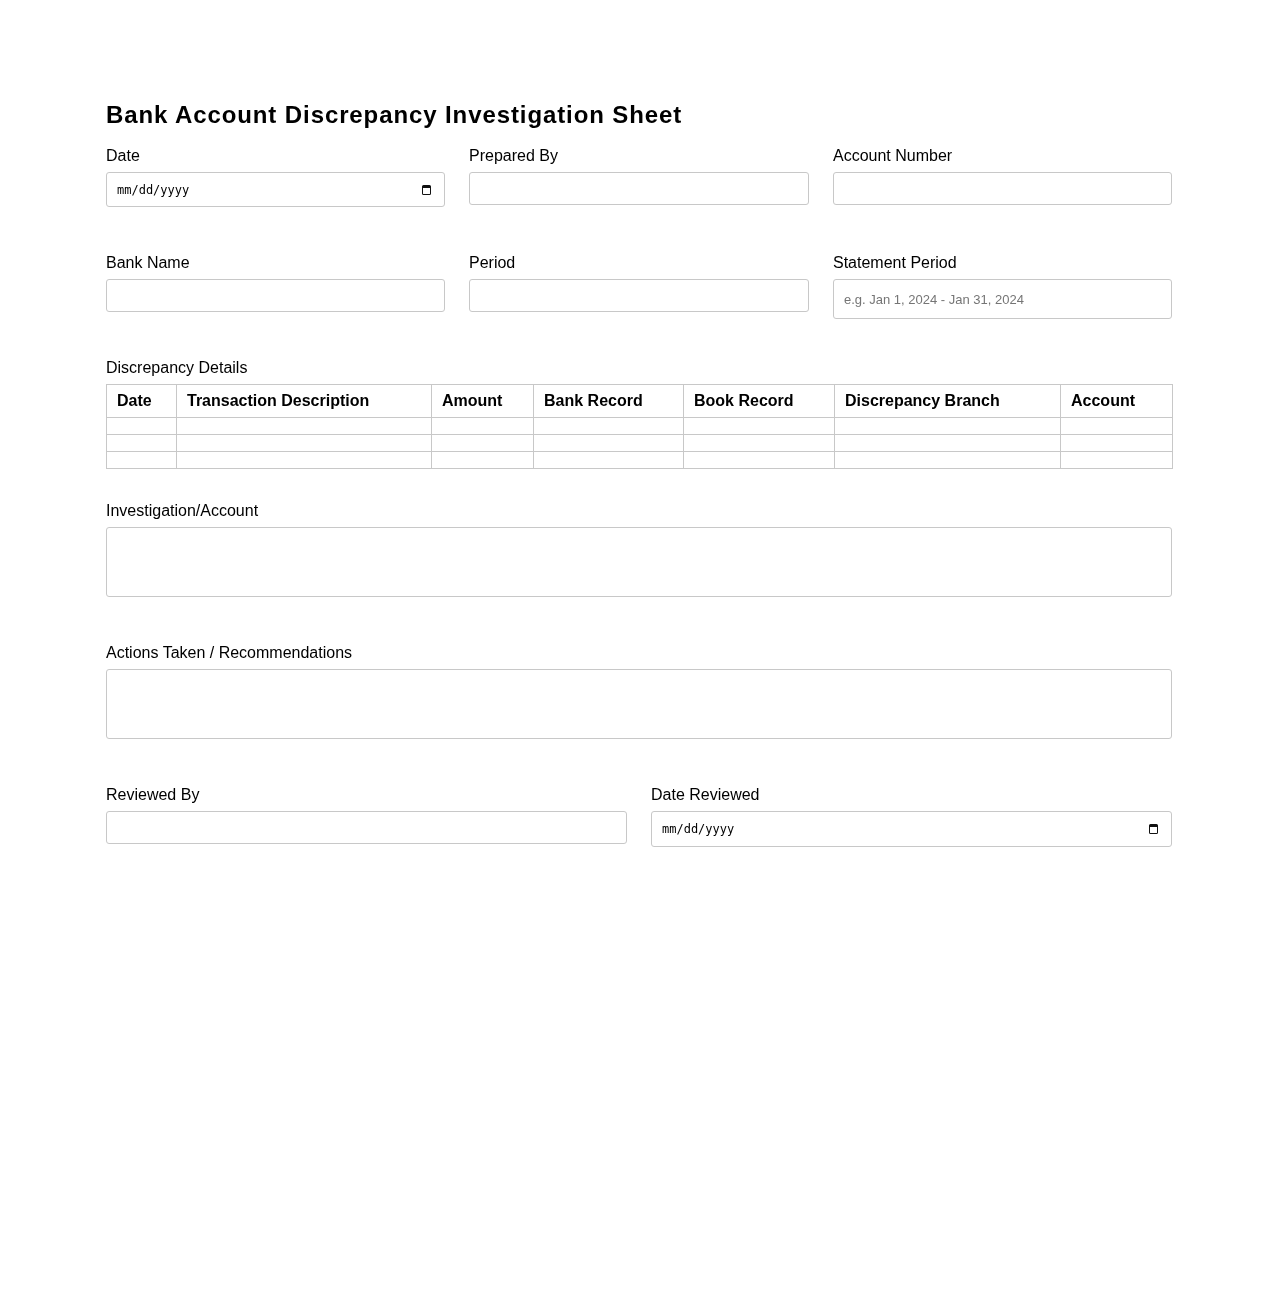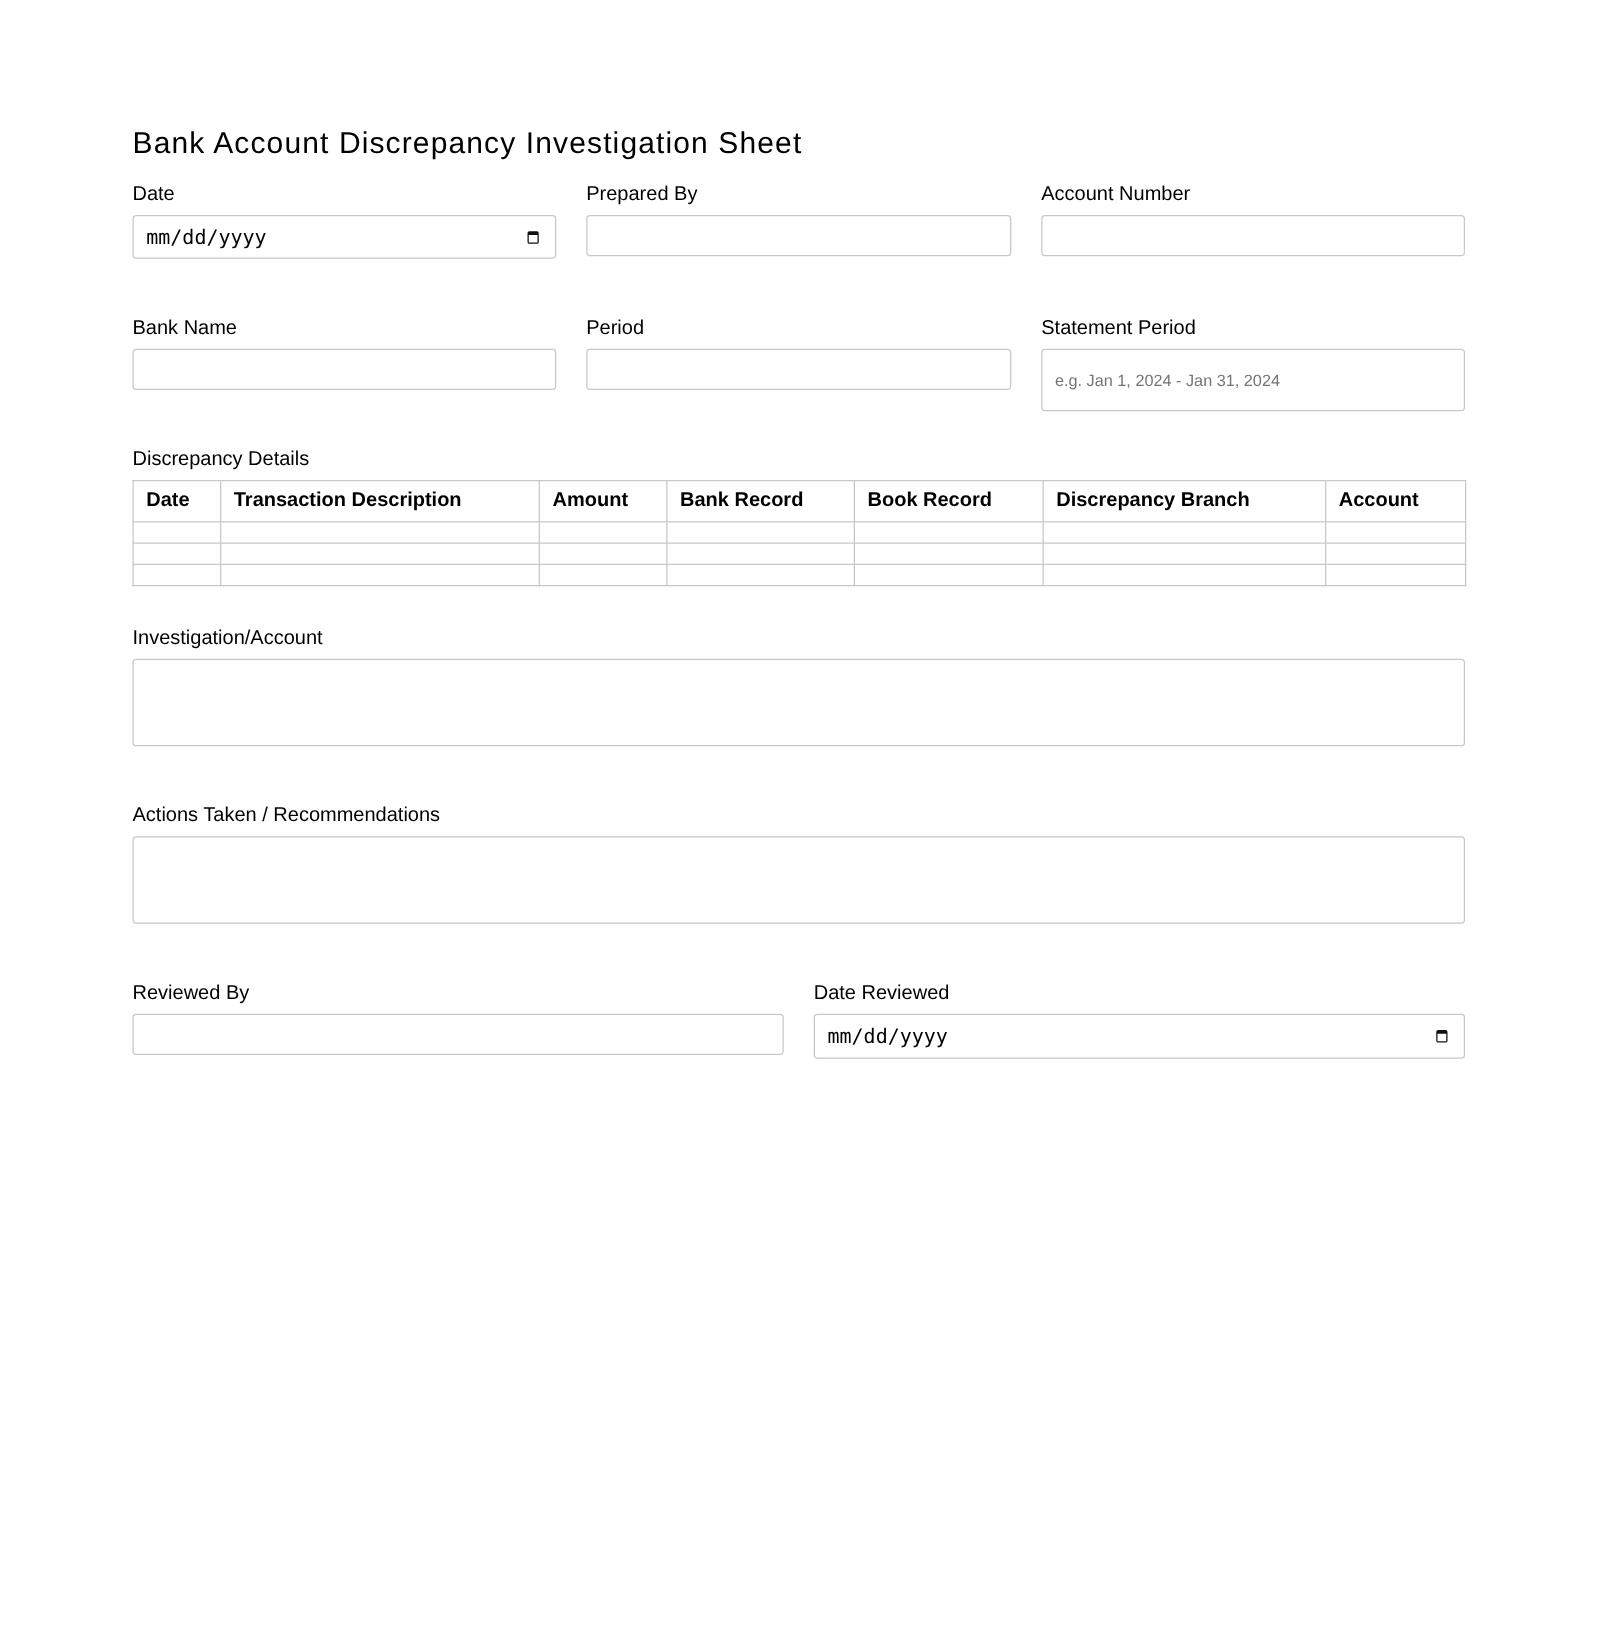--- a/index.html
+++ b/index.html
@@ -12,7 +12,7 @@
   .page { position: absolute; left: 106px; top: 0; width: 1066px; }
   h1 {
     position: absolute; left: 0; top: 101px; margin: 0;
-    font-size: 24px; font-weight: normal; letter-spacing: 0.9px;
+    font-size: 24px; font-weight: bold; letter-spacing: 0.9px;
     white-space: nowrap;
   }
   .field { position: absolute; }

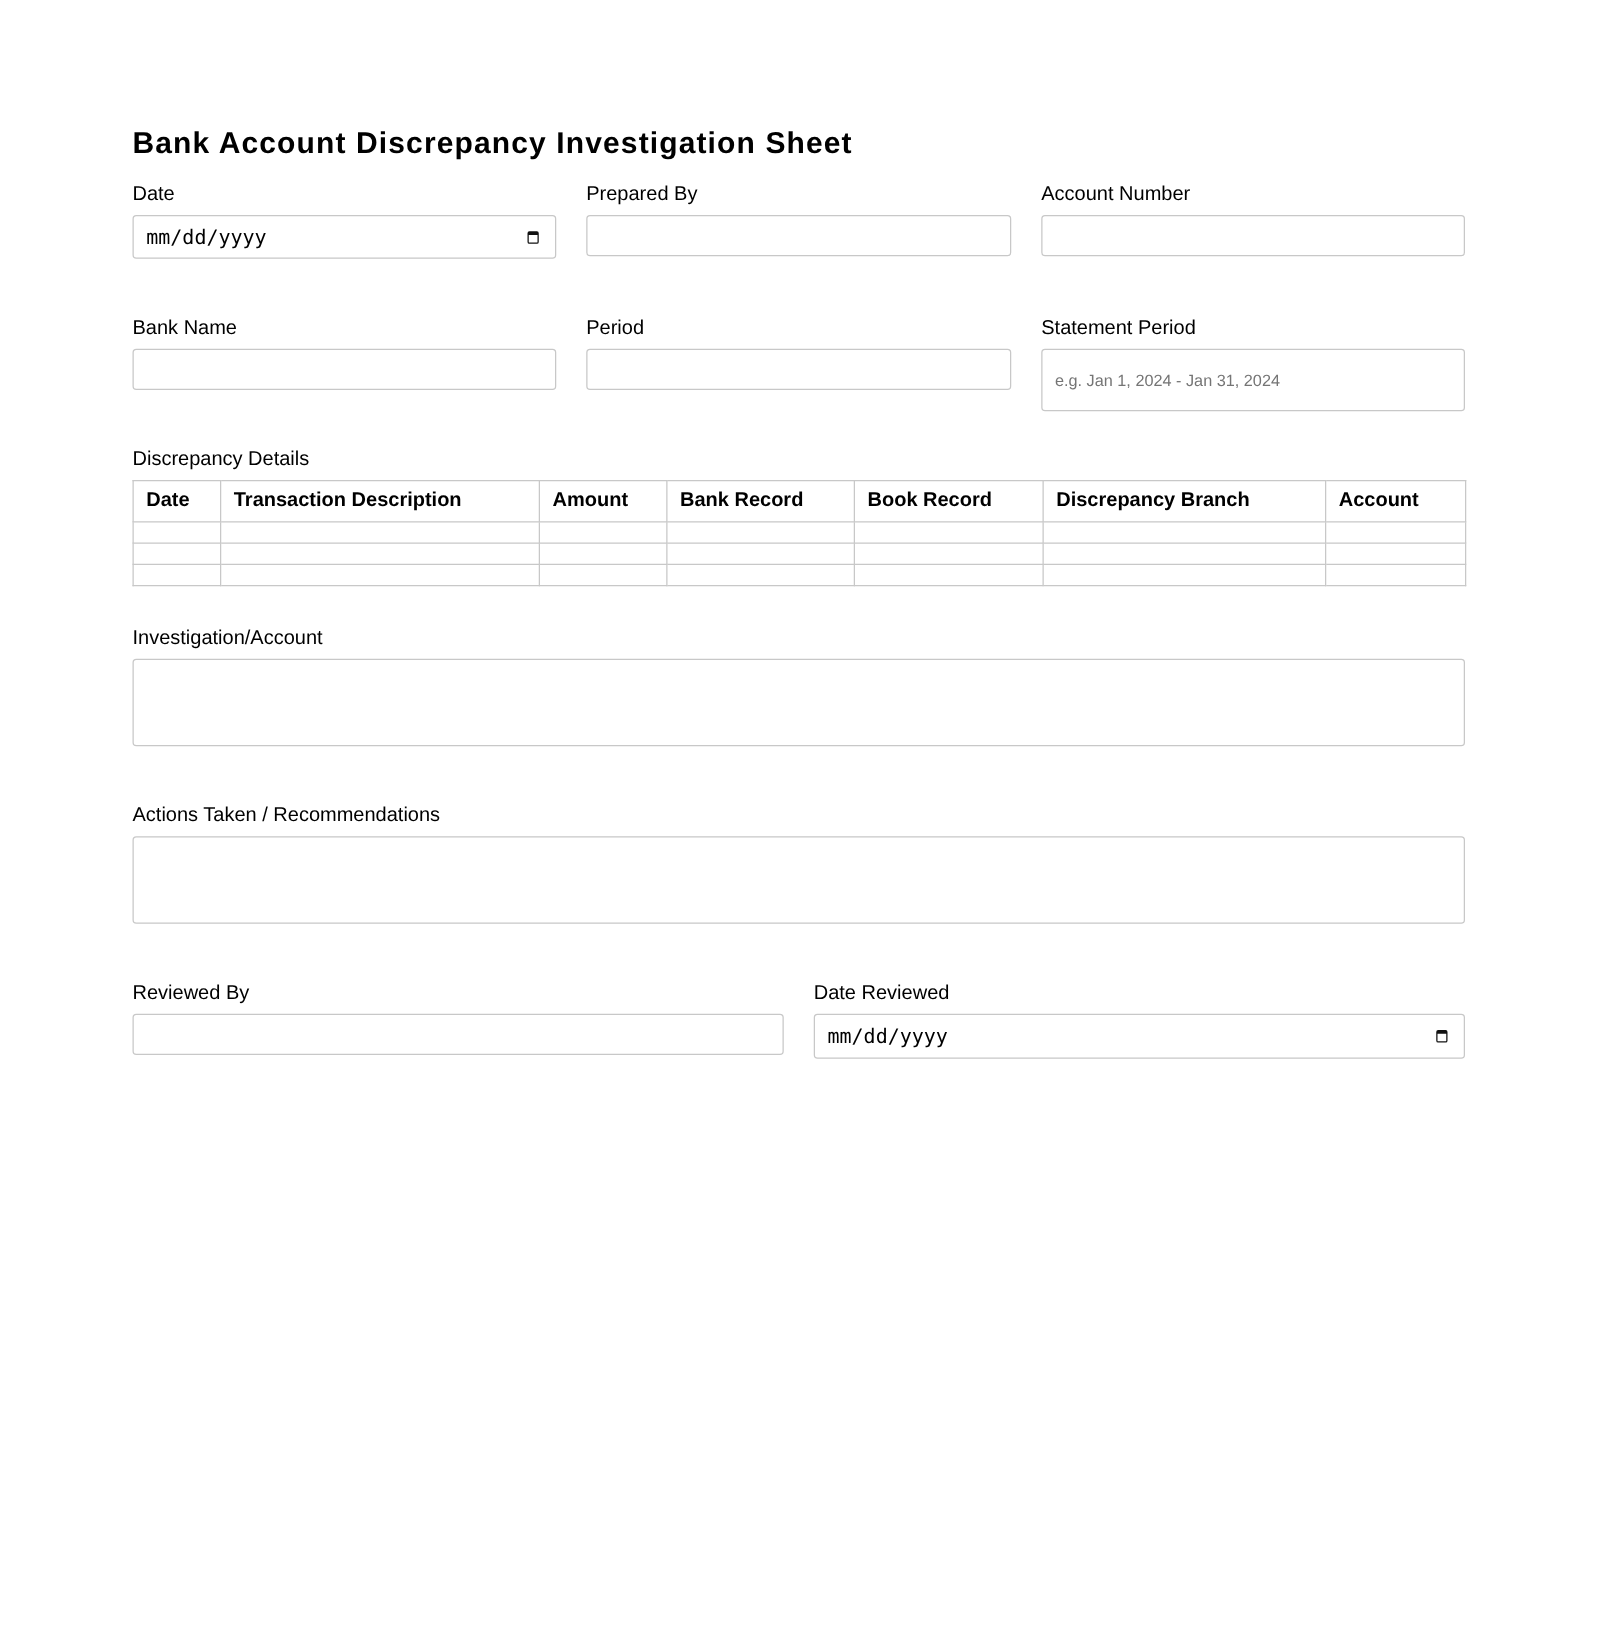--- a/index.html
+++ b/index.html
@@ -30,7 +30,7 @@
   }
   .date-text {
     position: absolute; left: 10px; top: 50%; transform: translateY(-50%);
-    font-family: "DejaVu Sans Mono", monospace; font-size: 16px; color: #000; white-space: nowrap;
+    font-family: "DejaVu Sans Mono", monospace; font-size: 12px; color: #000; white-space: nowrap;
   }
   .cal-icon {
     position: absolute; right: 13px; top: 50%; transform: translateY(-50%);

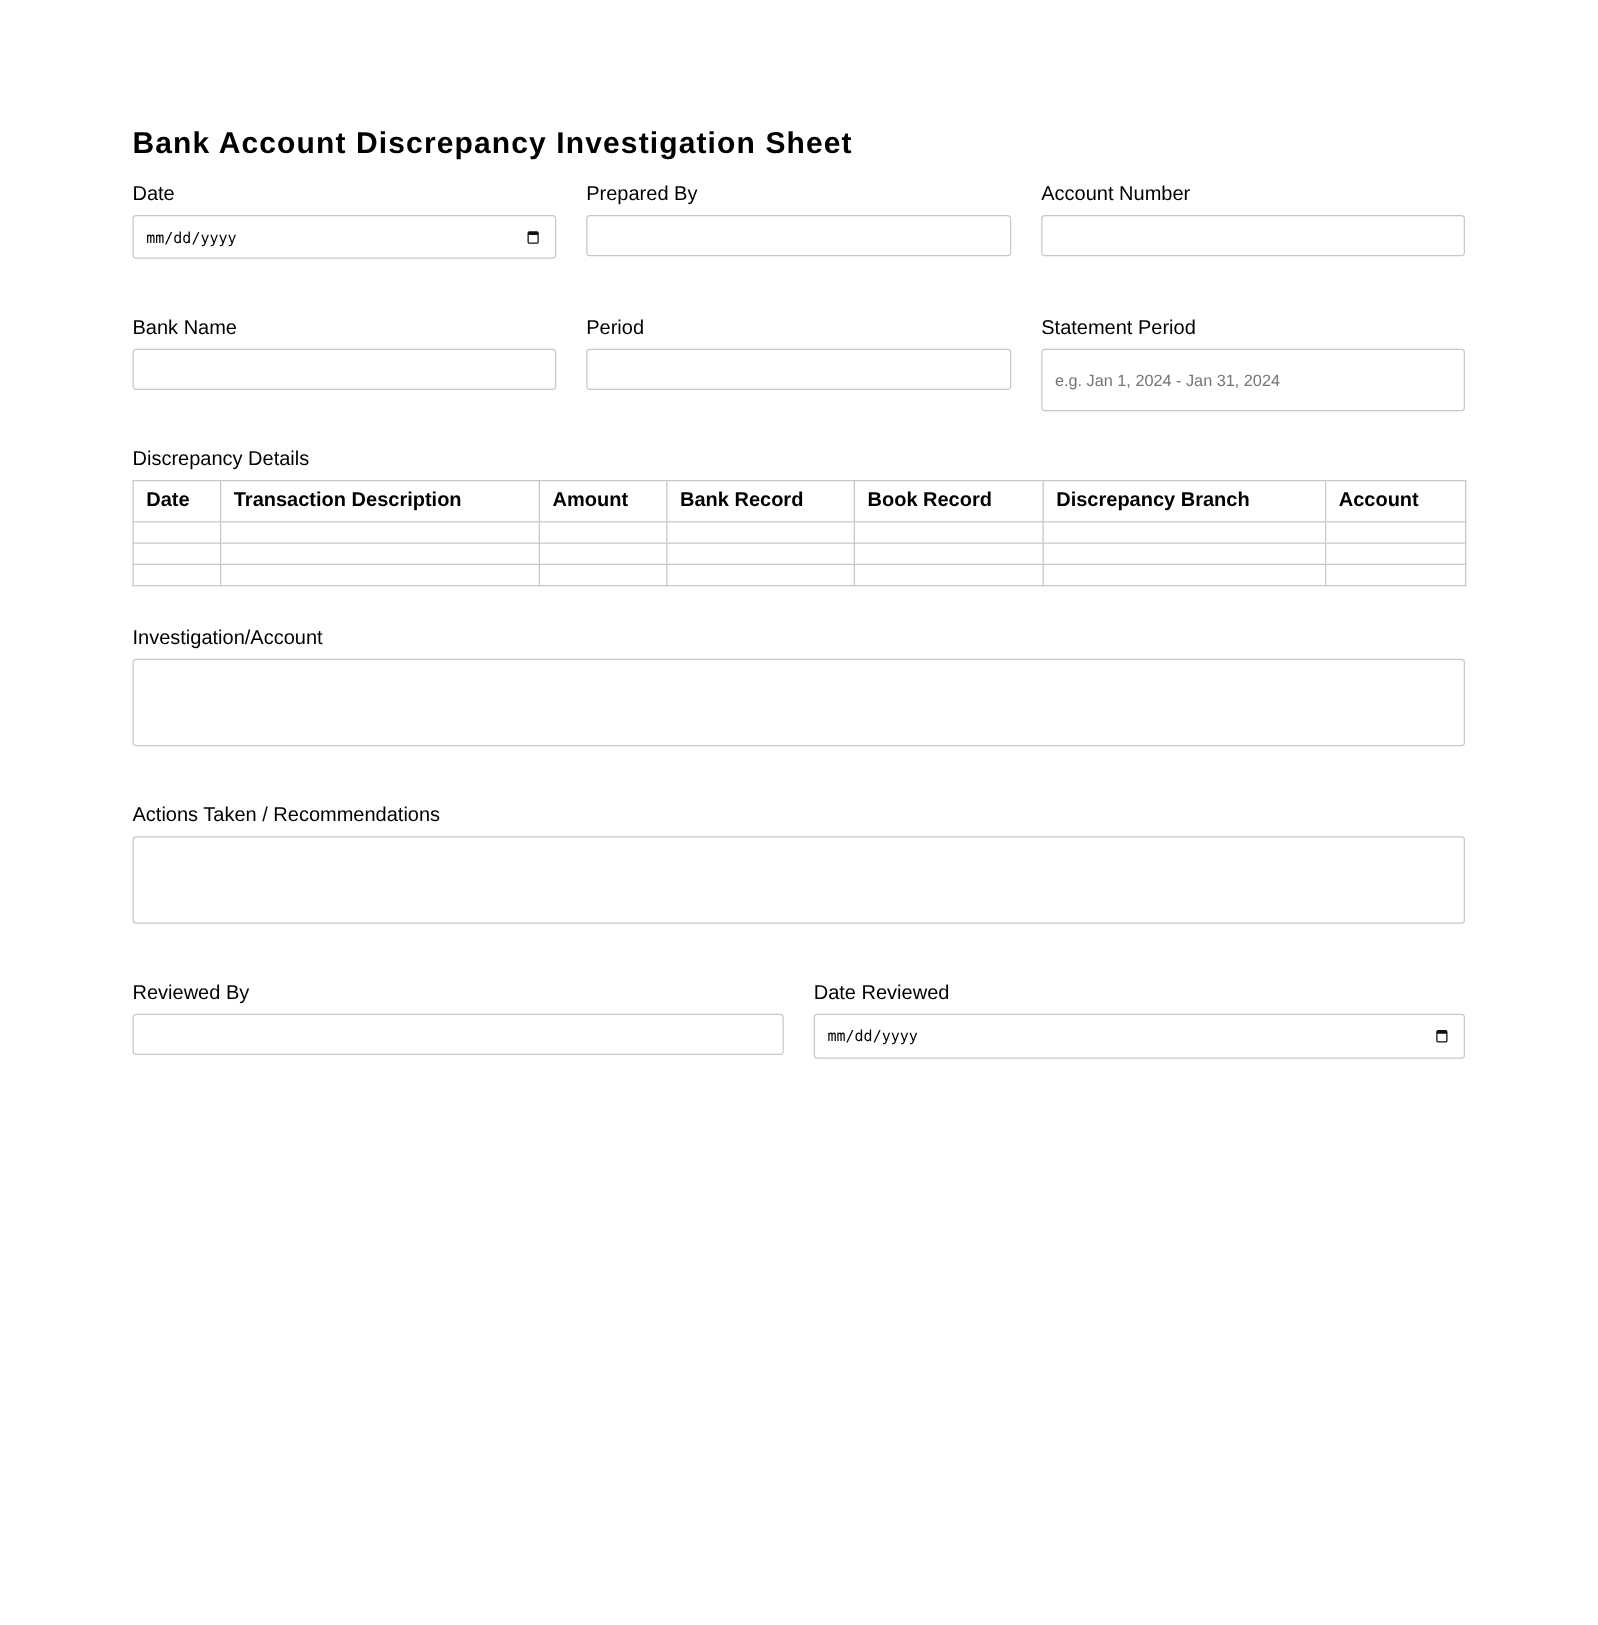--- a/index.html
+++ b/index.html
@@ -81,7 +81,7 @@
   </div>
   <div class="field" style="left:727px; top:254px; width:339px;">
     <span class="label">Statement Period</span>
-    <div class="input" style="top:25px; width:339px; height:50px;">
+    <div class="input" style="top:25px; width:339px; height:40px;">
       <span class="placeholder">e.g. Jan 1, 2024 - Jan 31, 2024</span>
     </div>
   </div>

